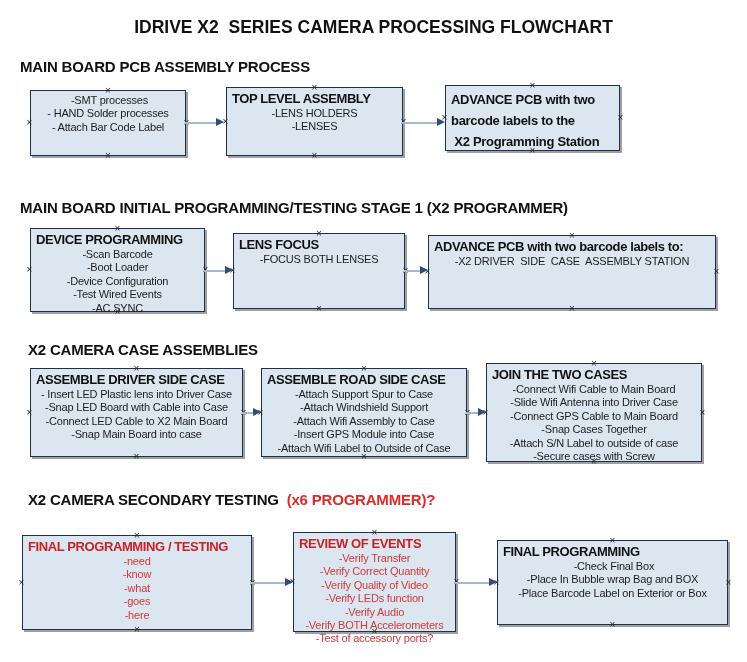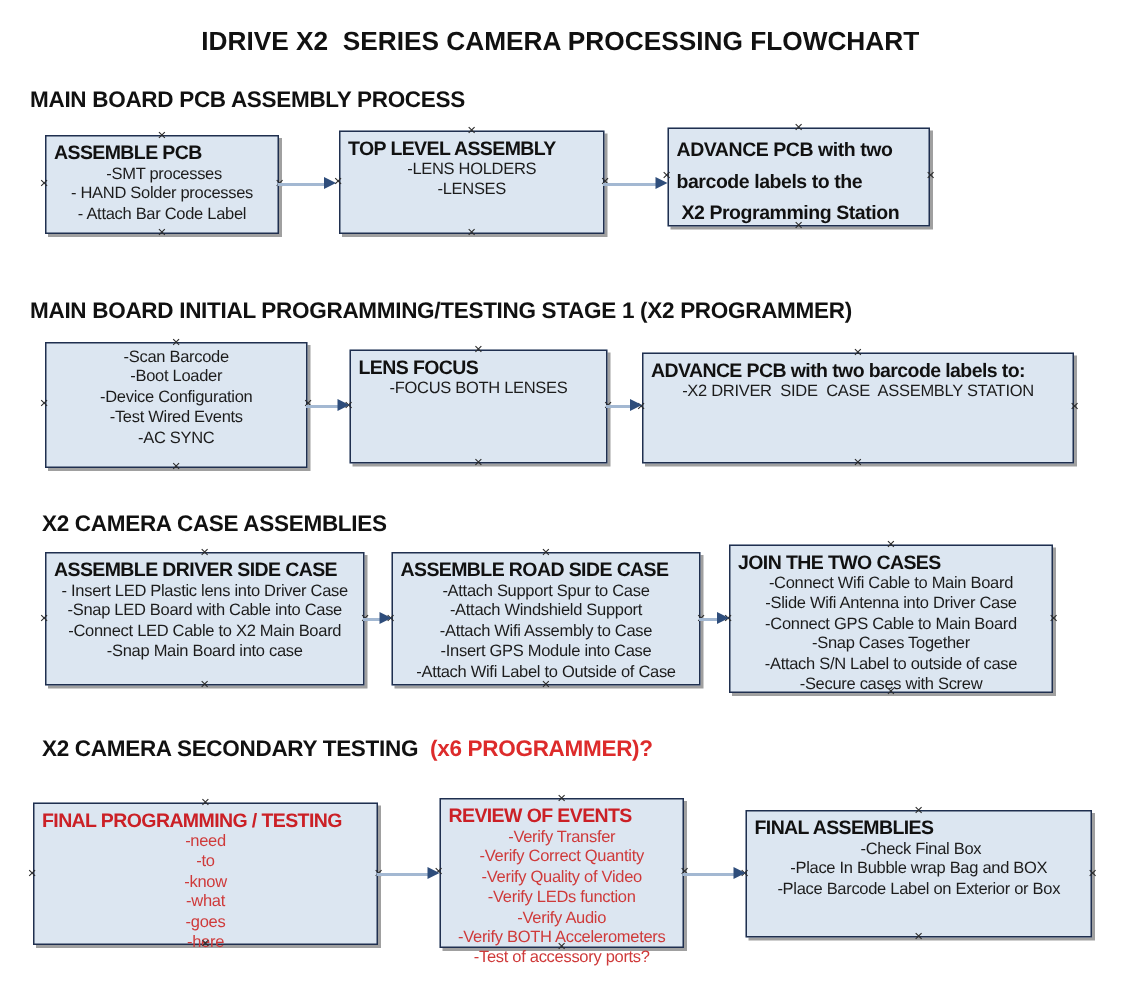--- a/index.html
+++ b/index.html
@@ -62,7 +62,6 @@
       <span class="h hs">×</span>
       <span class="h hw">×</span>
       <span class="h he">×</span>
-    <div class="bt">ASSEMBLE PCB</div>
     <div class="bi"> -SMT processes</div>
     <div class="bi">- HAND Solder processes</div>
     <div class="bi">- Attach Bar Code Label</div>

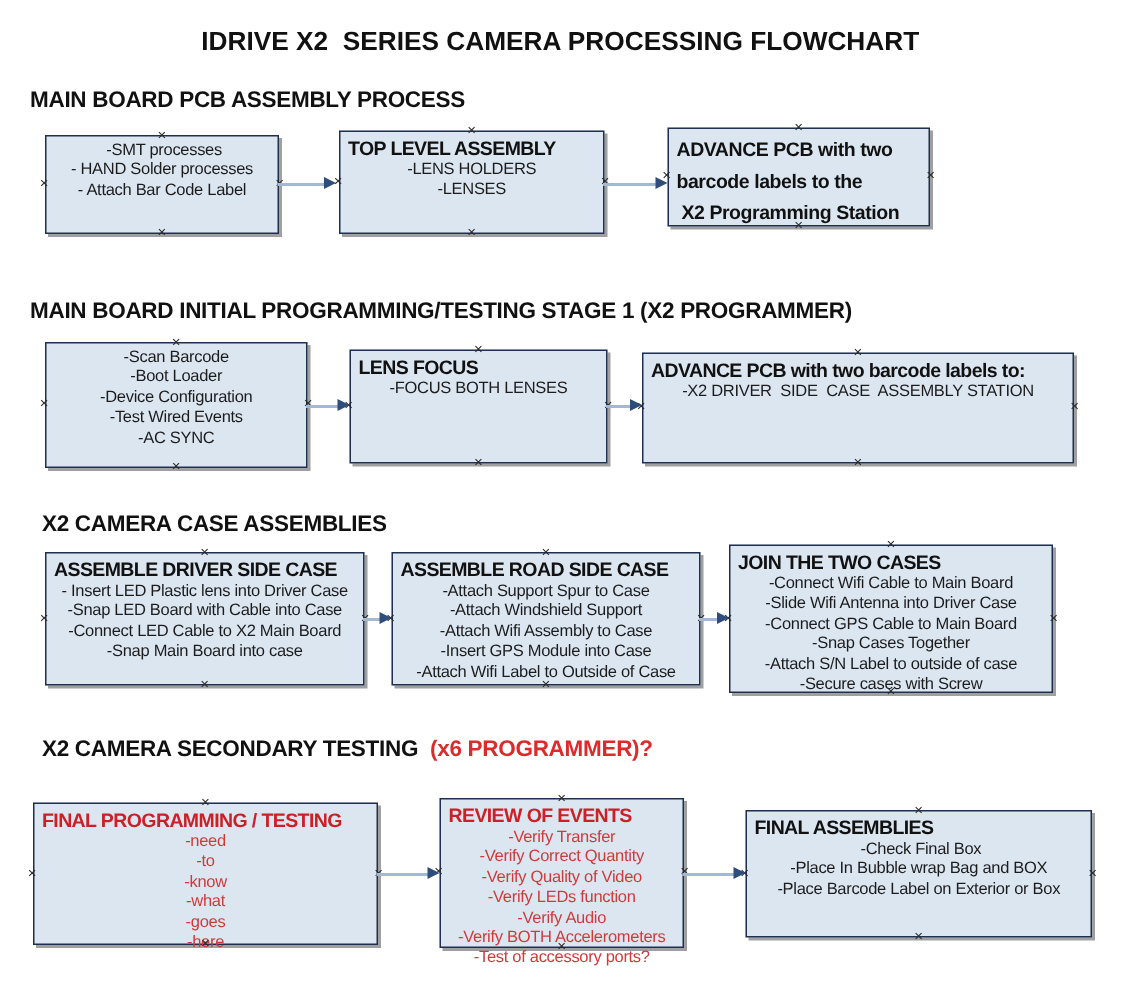--- a/index.html
+++ b/index.html
@@ -103,6 +103,7 @@
       <span class="h hs">×</span>
       <span class="h hw">×</span>
       <span class="h he">×</span>
+    <div class="bt">DEVICE PROGRAMMING</div>
     <div class="bi">-Scan Barcode</div>
     <div class="bi">-Boot Loader</div>
     <div class="bi">-Device Configuration</div>

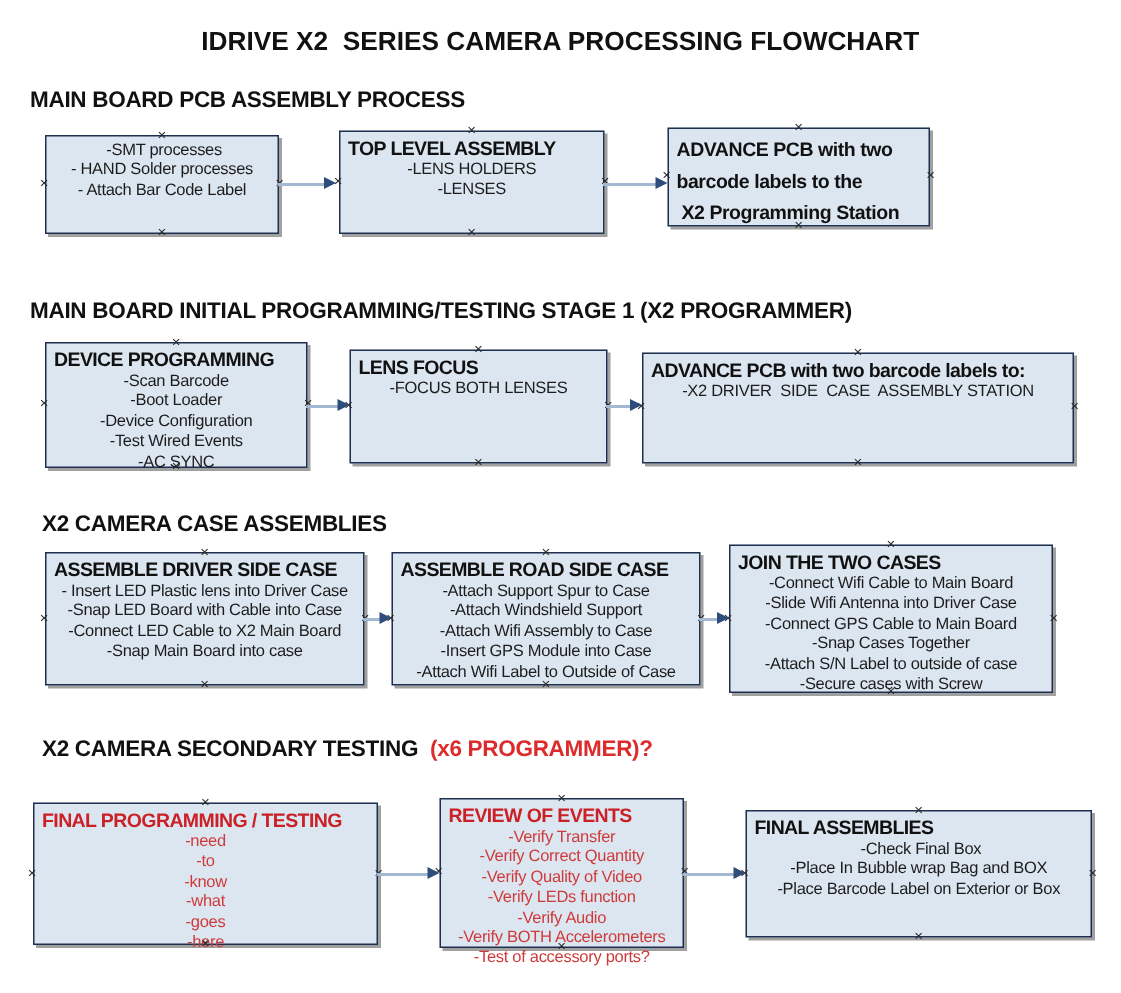--- a/index.html
+++ b/index.html
@@ -224,7 +224,7 @@
       <span class="h hs">×</span>
       <span class="h hw">×</span>
       <span class="h he">×</span>
-    <div class="bt">FINAL ASSEMBLIES</div>
+    <div class="bt">FINAL PROGRAMMING</div>
     <div class="bi"> -Check Final Box</div>
     <div class="bi">-Place In Bubble wrap Bag and BOX</div>
     <div class="bi">-Place Barcode Label on Exterior or Box</div>

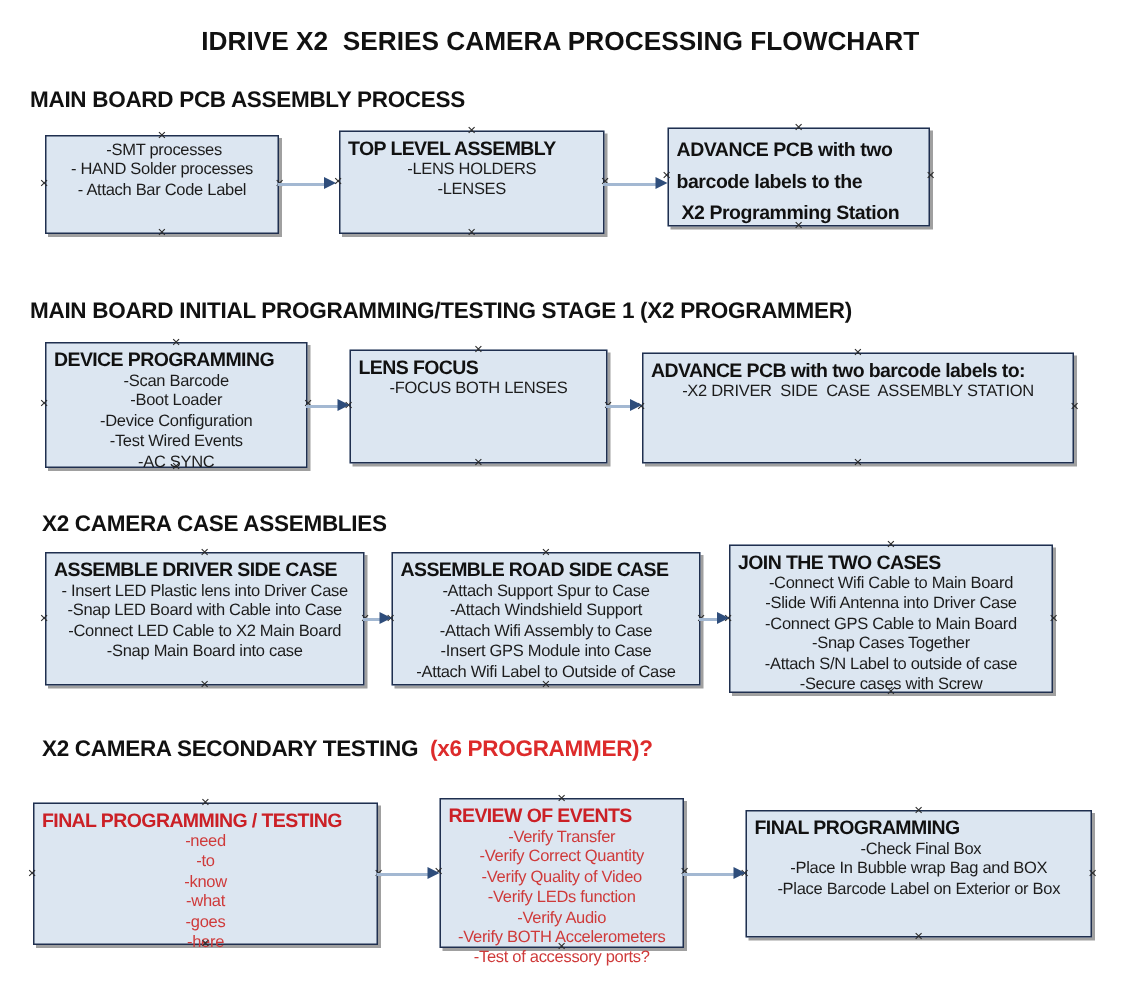--- a/index.html
+++ b/index.html
@@ -197,7 +197,6 @@
       <span class="h he">×</span>
     <div class="bt">FINAL PROGRAMMING / TESTING</div>
     <div class="bi">-need</div>
-    <div class="bi">-to</div>
     <div class="bi">-know</div>
     <div class="bi">-what</div>
     <div class="bi">-goes</div>

